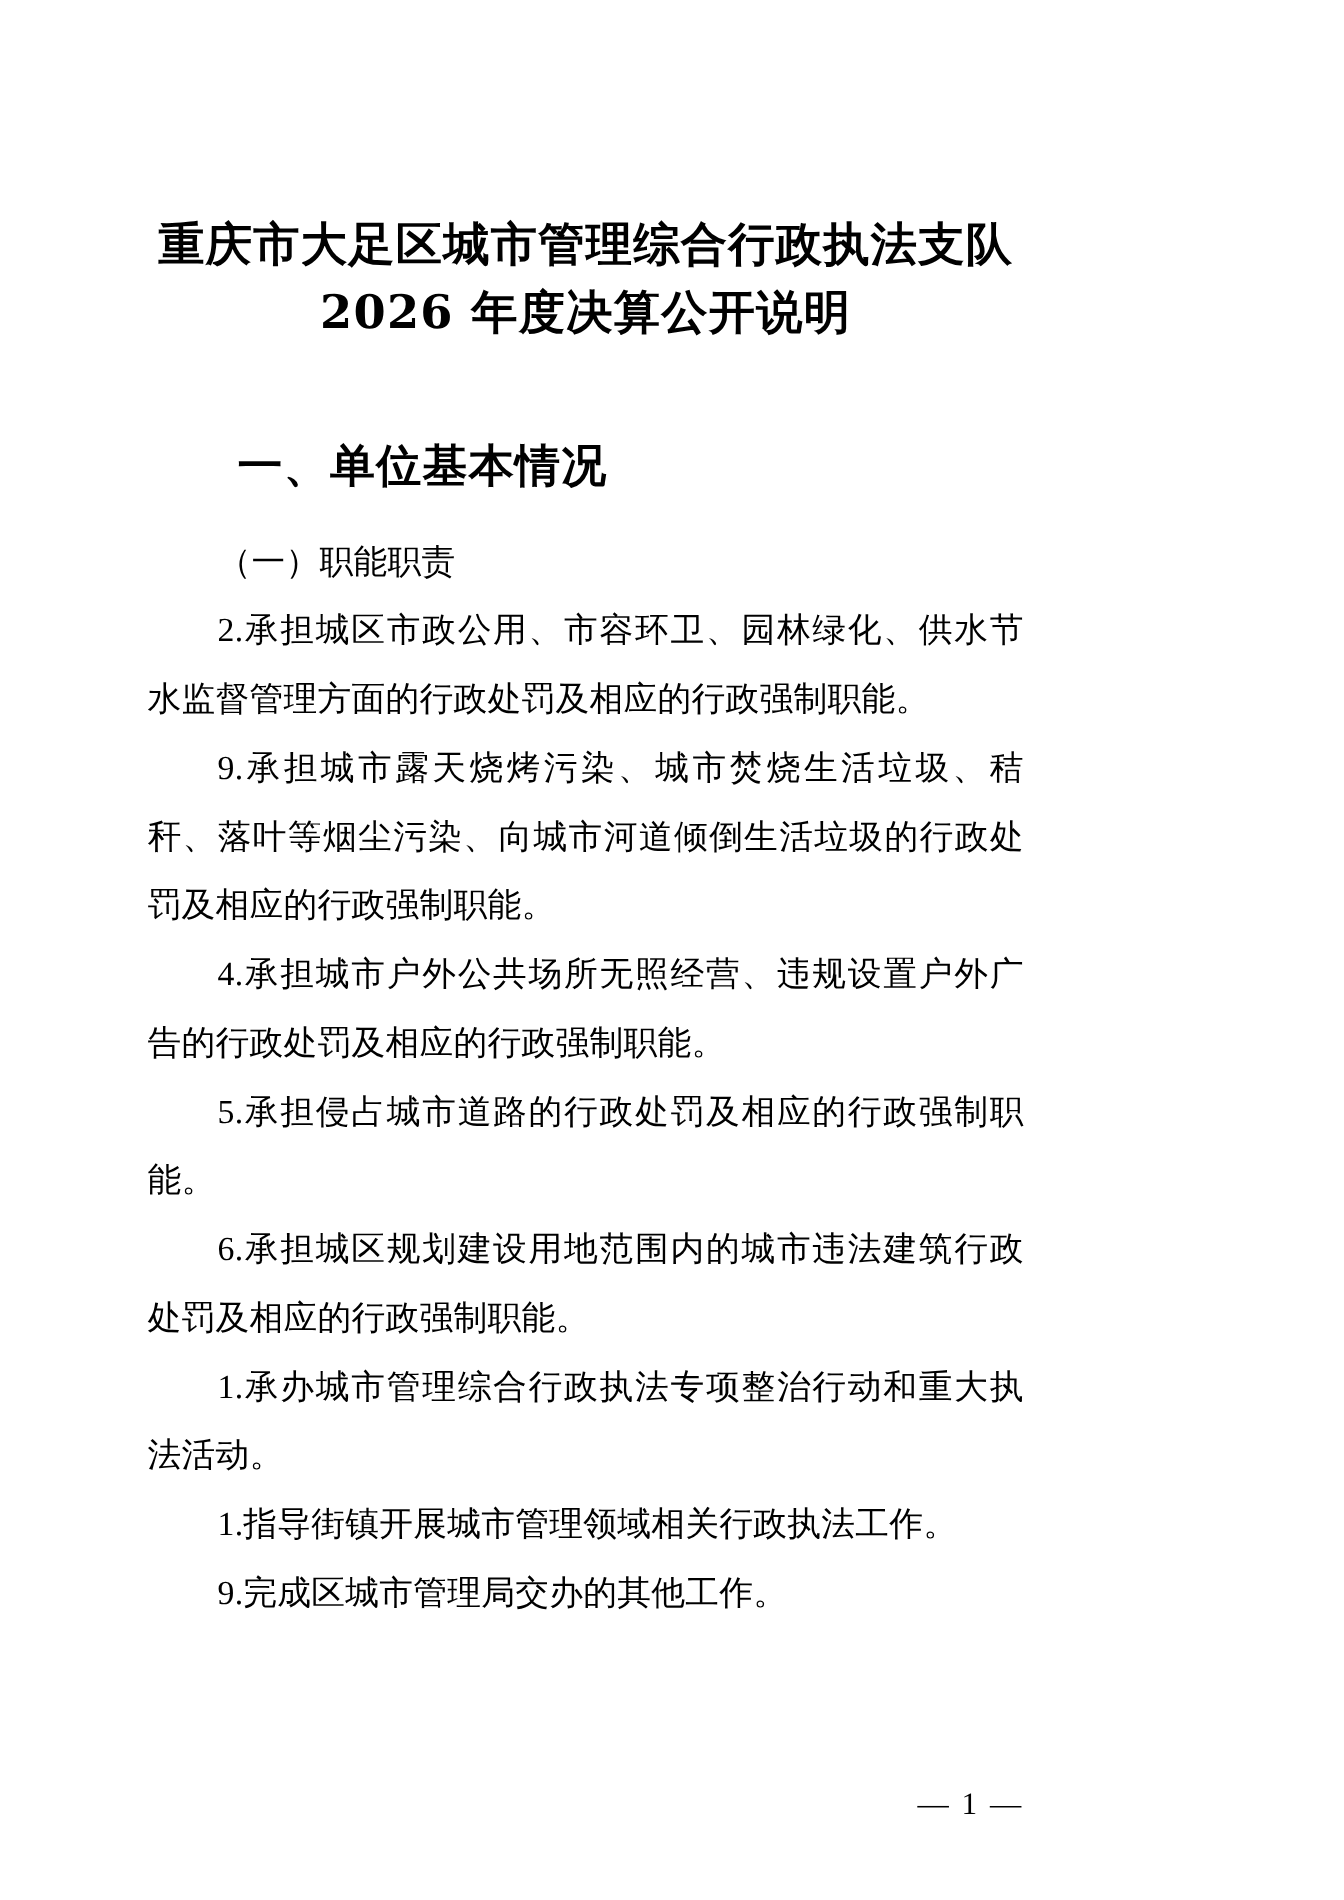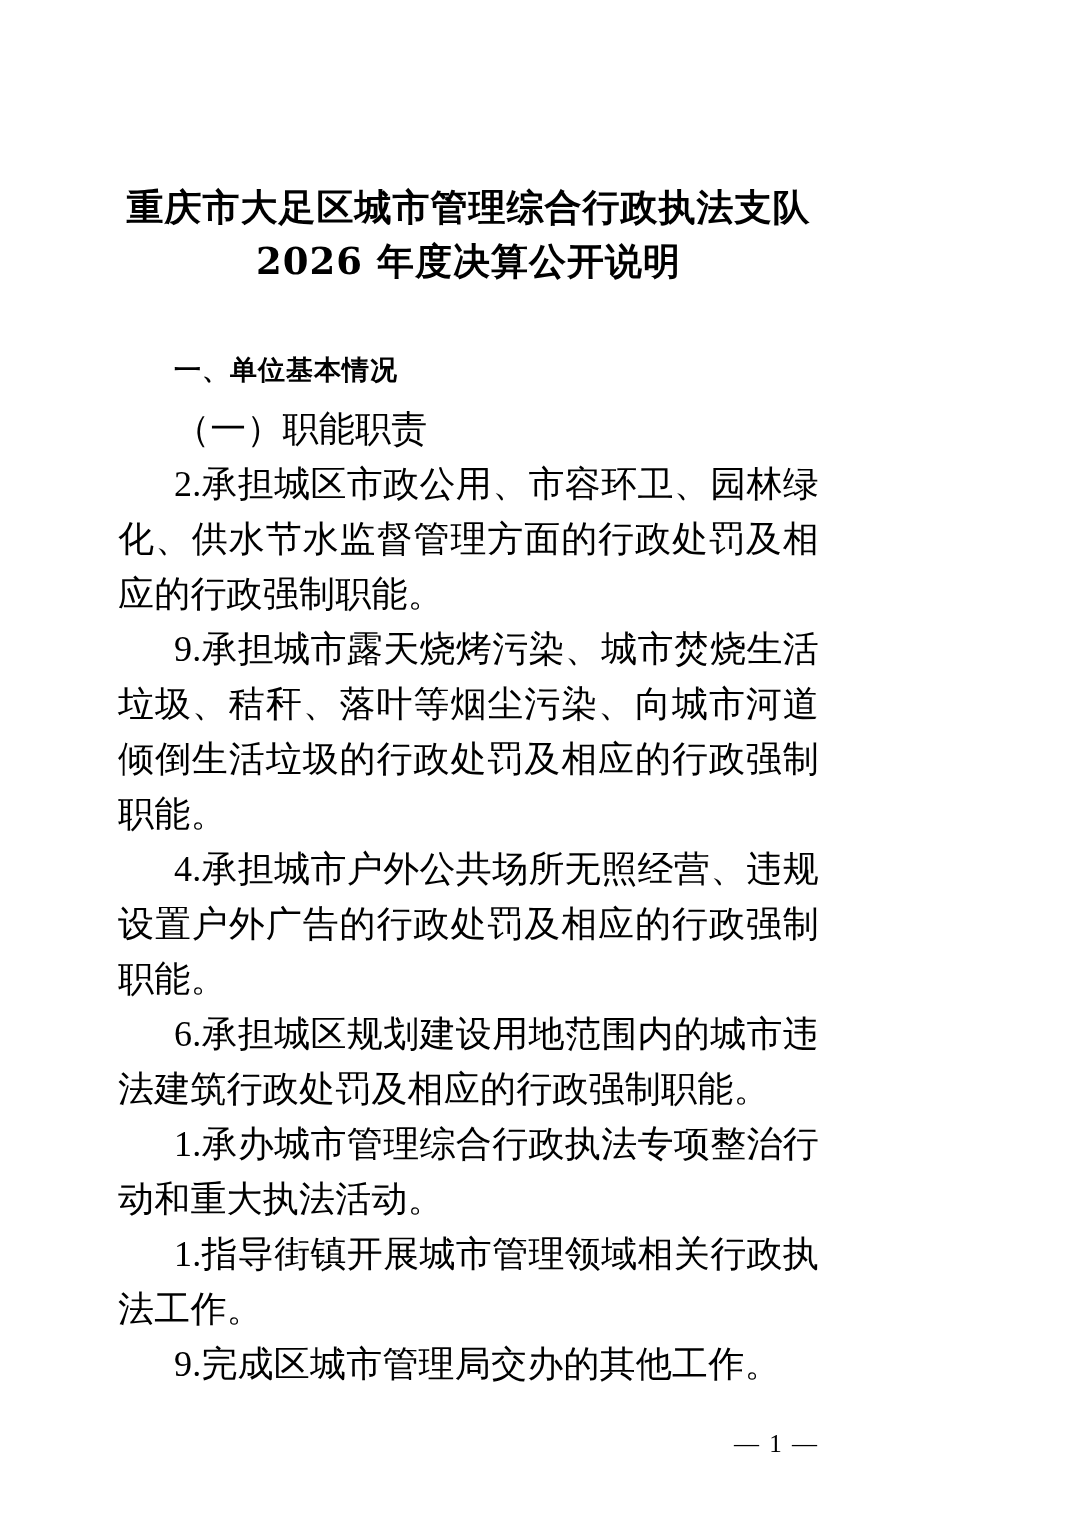--- a/index.html
+++ b/index.html
@@ -20,7 +20,7 @@
     width: 937px;
     height: 1520px;
     box-sizing: border-box;
-    padding: 12px 118px;
+    padding: 0 118px;
   }
   .doc-title {
     text-align: center;

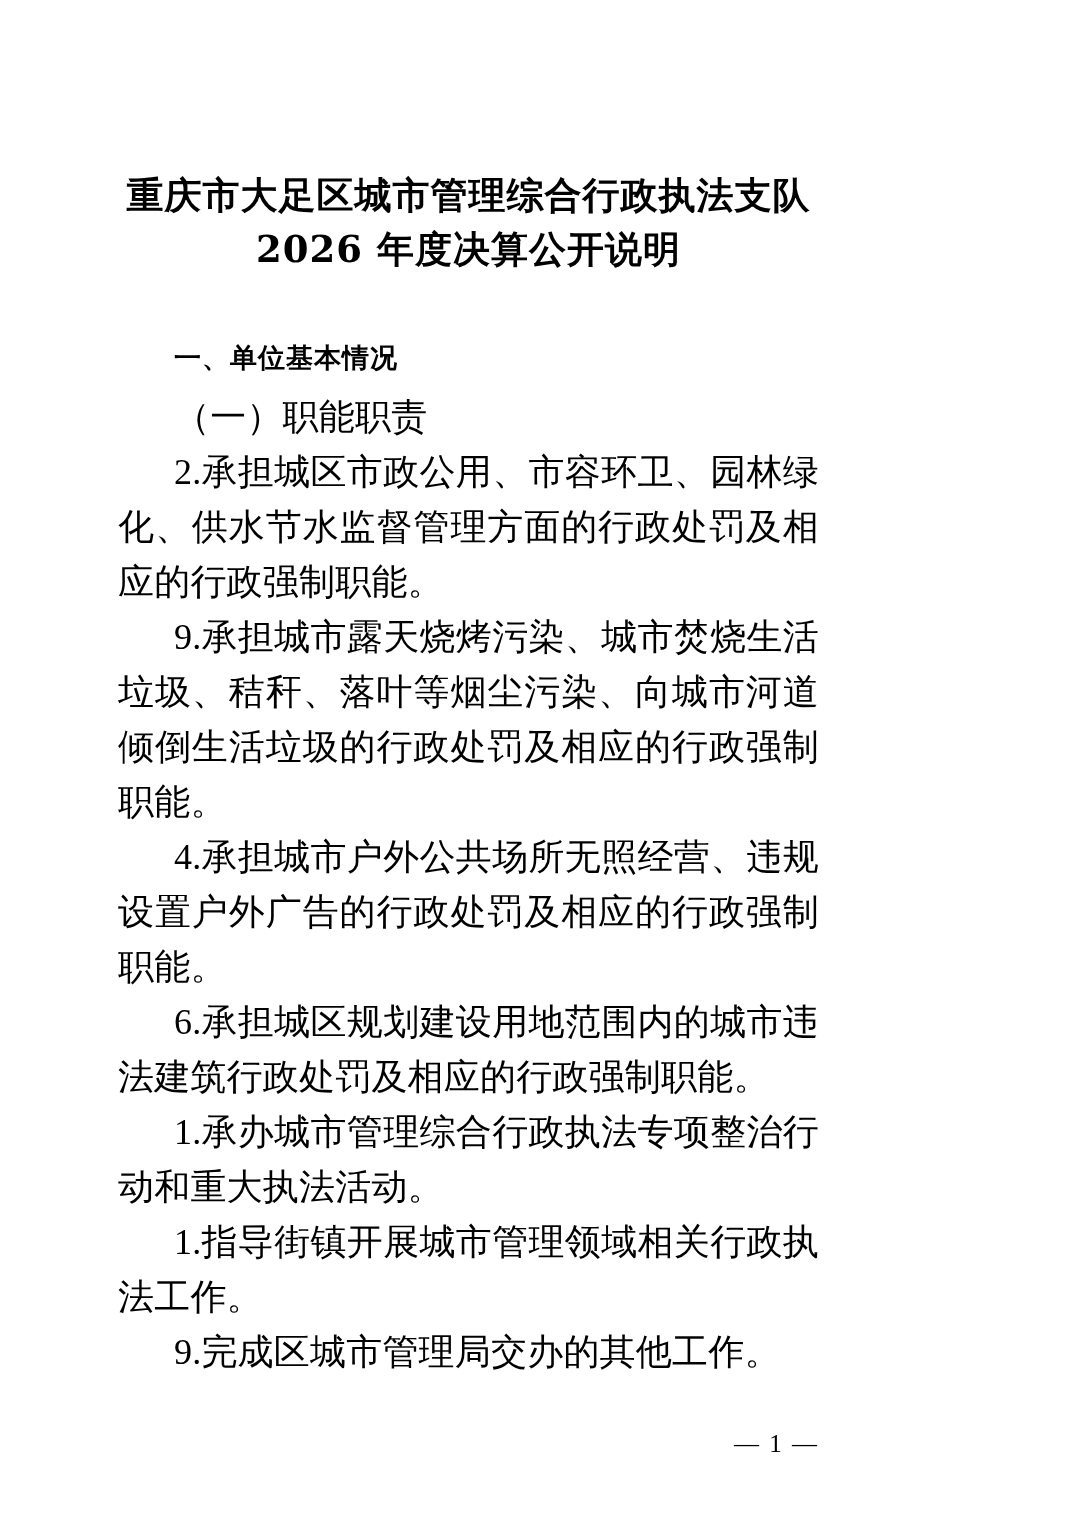--- a/index.html
+++ b/index.html
@@ -38,9 +38,9 @@
   .section-heading {
     font-family: "DejaVu Sans", "Liberation Sans", sans-serif;
     font-weight: bold;
-    font-size: 27px;
+    font-size: 36px;
     line-height: 40px;
-    margin: 0;
+    margin: 16px;
     padding-top: 62px;
     padding-left: 56px;
     letter-spacing: 1px;

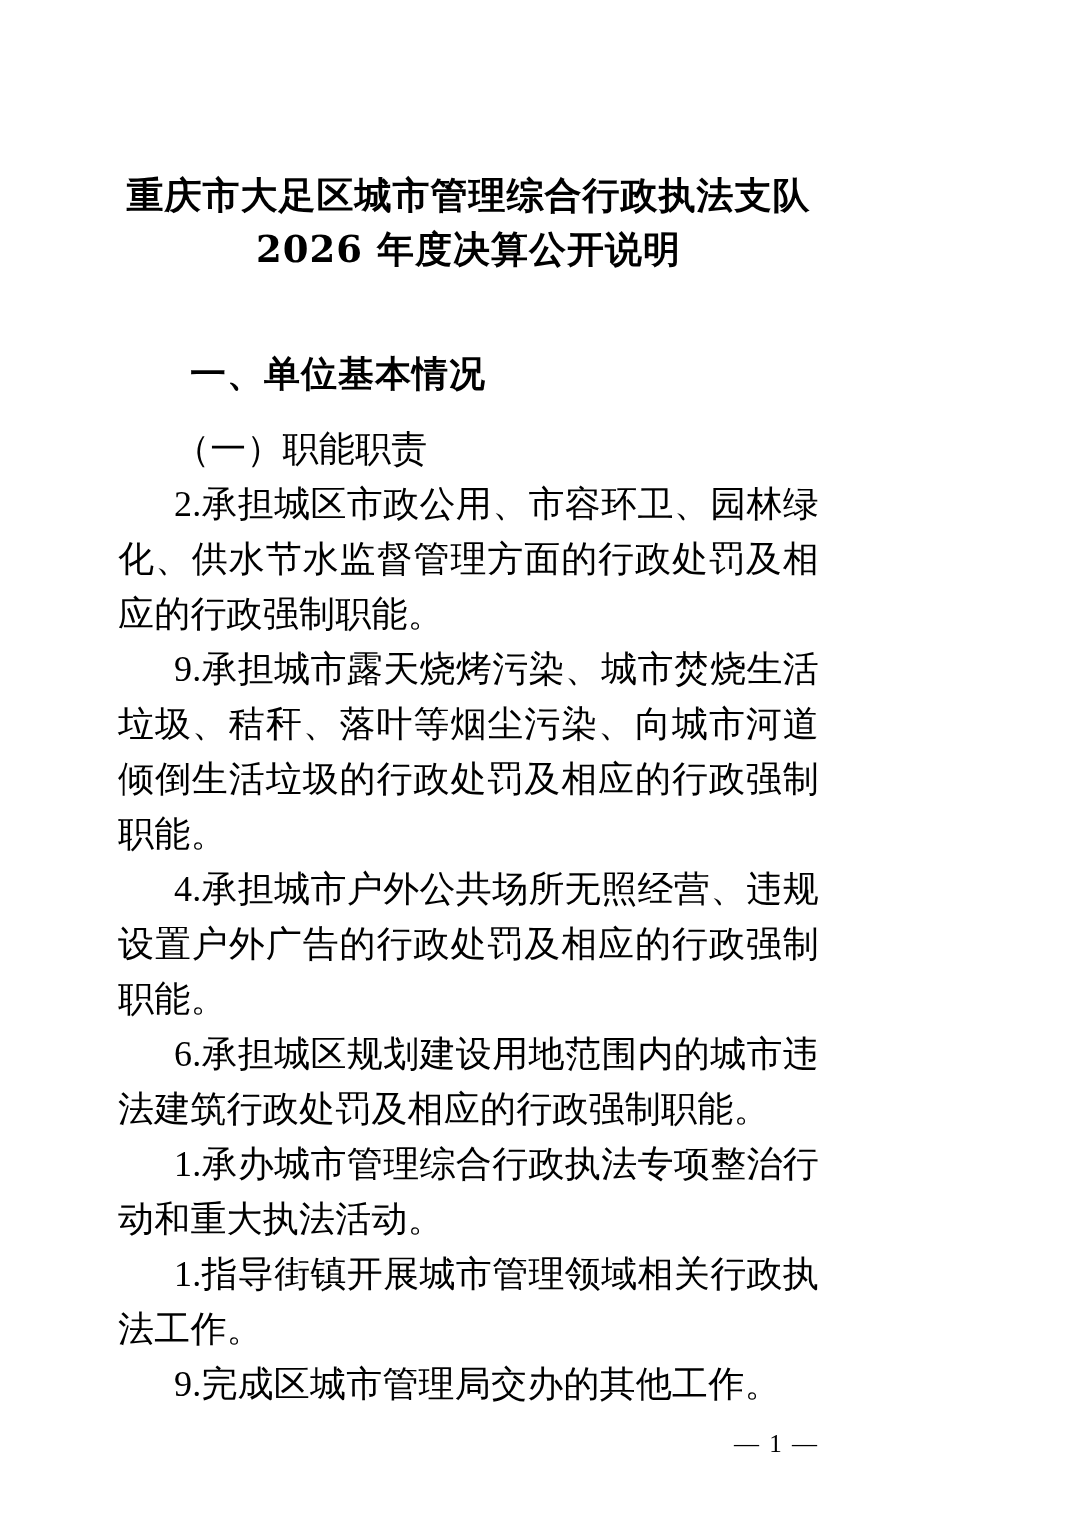--- a/index.html
+++ b/index.html
@@ -46,7 +46,7 @@
     letter-spacing: 1px;
   }
   .para {
-    font-size: 36px;
+    font-size: 27px;
     line-height: 55px;
     margin: 0;
     text-align: justify;

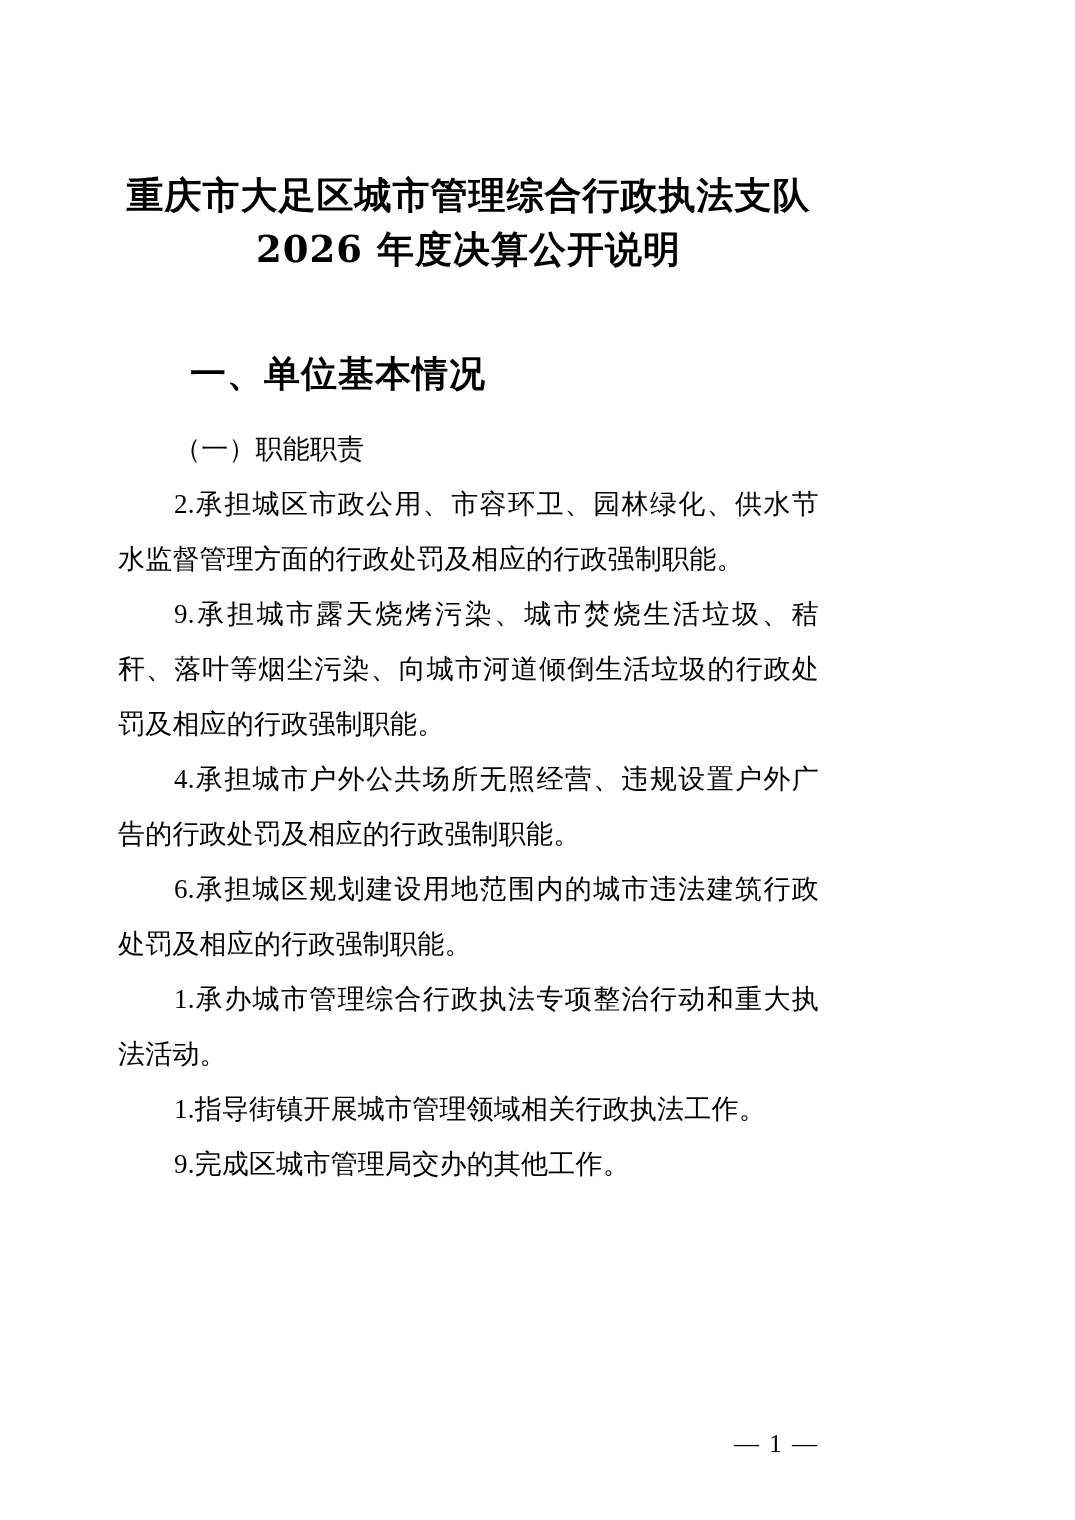--- a/index.html
+++ b/index.html
@@ -81,6 +81,7 @@
   <p class="para">2.承担城区市政公用、市容环卫、园林绿化、供水节水监督管理方面的行政处罚及相应的行政强制职能。</p>
   <p class="para">9.承担城市露天烧烤污染、城市焚烧生活垃圾、秸秆、落叶等烟尘污染、向城市河道倾倒生活垃圾的行政处罚及相应的行政强制职能。</p>
   <p class="para">4.承担城市户外公共场所无照经营、违规设置户外广告的行政处罚及相应的行政强制职能。</p>
+  <p class="para">5.承担侵占城市道路的行政处罚及相应的行政强制职能。</p>
   <p class="para">6.承担城区规划建设用地范围内的城市违法建筑行政处罚及相应的行政强制职能。</p>
   <p class="para">1.承办城市管理综合行政执法专项整治行动和重大执法活动。</p>
   <p class="para">1.指导街镇开展城市管理领域相关行政执法工作。</p>

